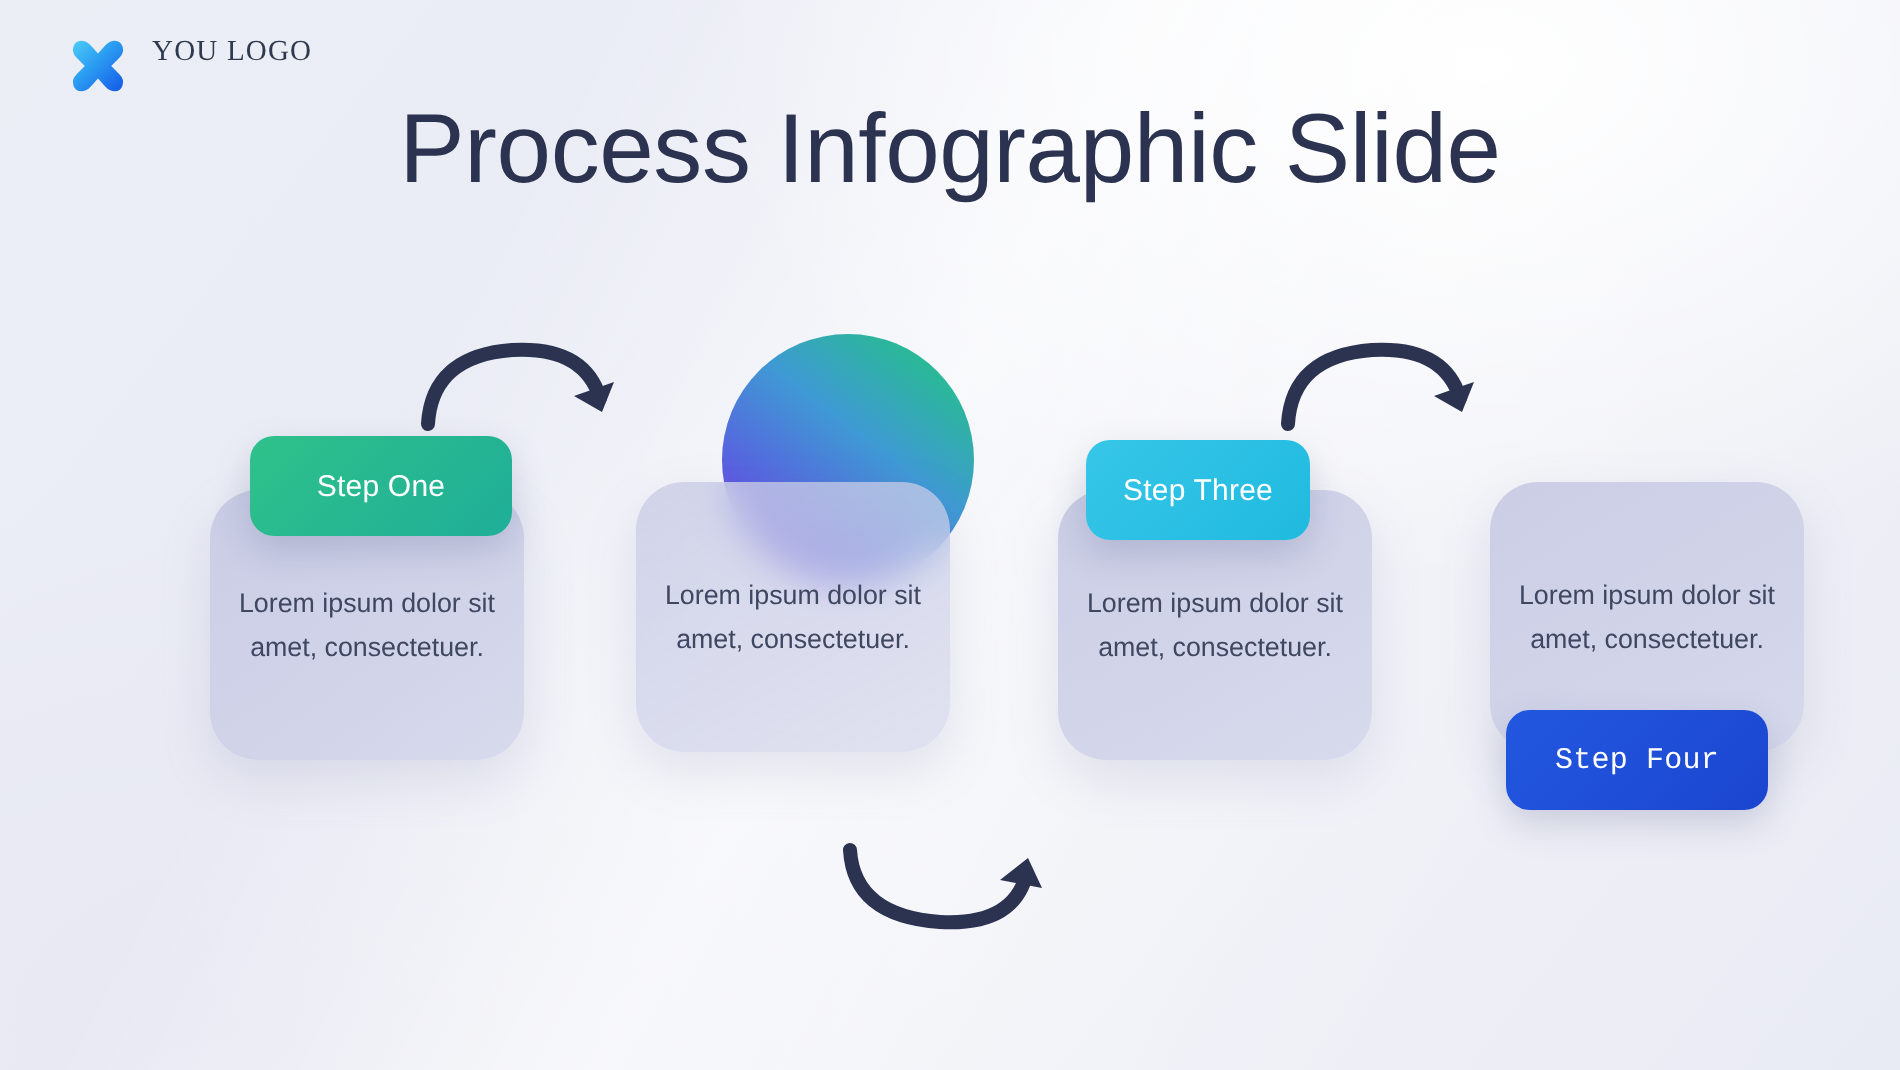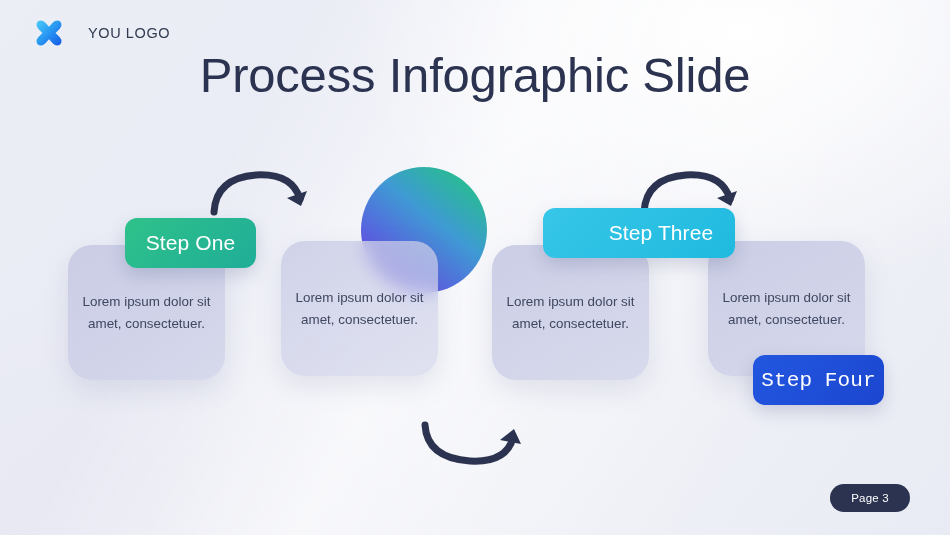--- a/index.html
+++ b/index.html
@@ -45,8 +45,8 @@
     left: 34px;
     top: 18px;
     display: flex;
-    align-items: center;
-    gap: 24px;
+    gap: 12px;
+    font-family: Liberation Serif, serif;
   }
   .logo-mark {
     width: 30px;

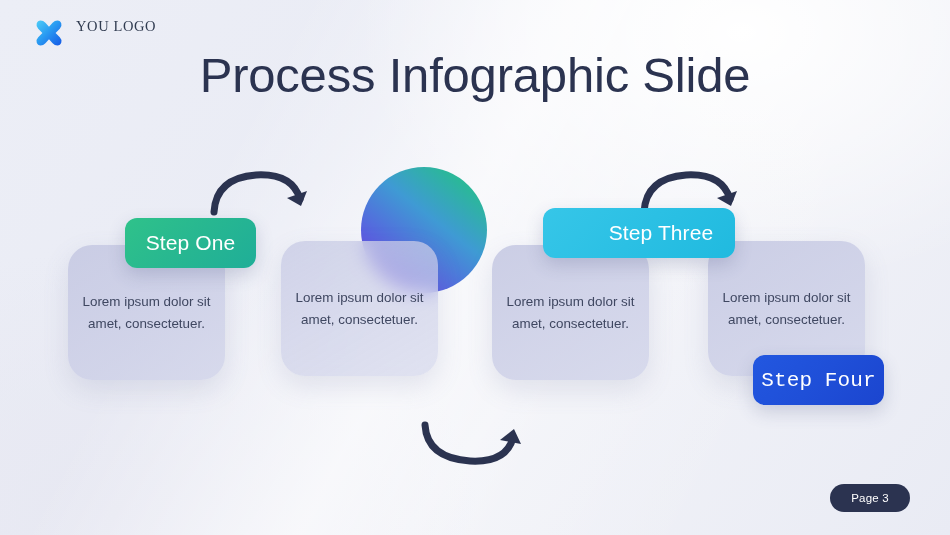--- a/index.html
+++ b/index.html
@@ -139,7 +139,7 @@
     align-items: center;
     justify-content: center;
     color: #ffffff;
-    font-size: 21px;
+    font-size: 15px;
     font-weight: 400;
     letter-spacing: 0.1px;
     white-space: nowrap;

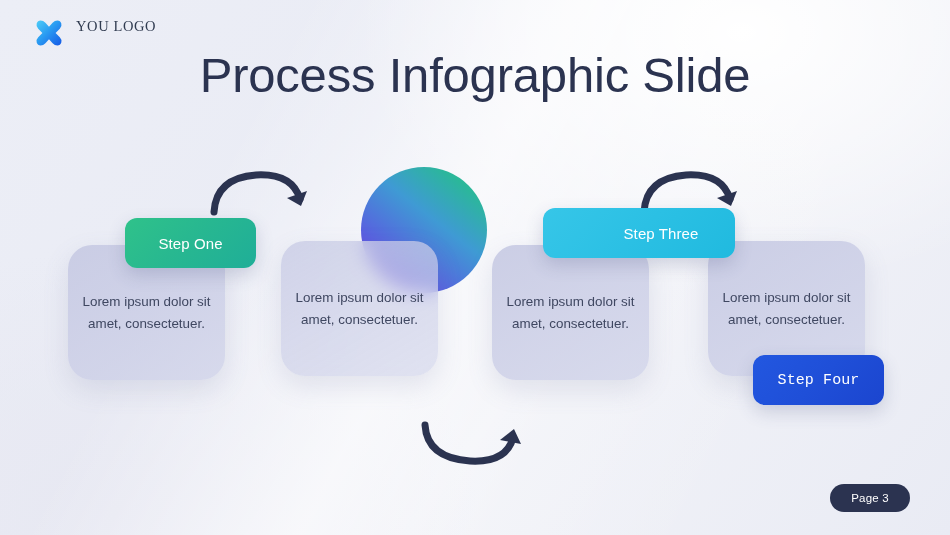--- a/index.html
+++ b/index.html
@@ -155,9 +155,8 @@
     background: linear-gradient(135deg, #8a2be2 0%, #7b22dd 50%, #6d18d6 100%);
   }
   .badge-3 {
-    left: 543px; top: 208px; width: 148px;
+    left: 543px; top: 220px; width: 112px;
     background: linear-gradient(135deg, #36c6e8 0%, #2bc0e4 50%, #20badf 100%);
-    padding-left: 44px;
   }
   .badge-4 {
     left: 753px; top: 355px; width: 131px;

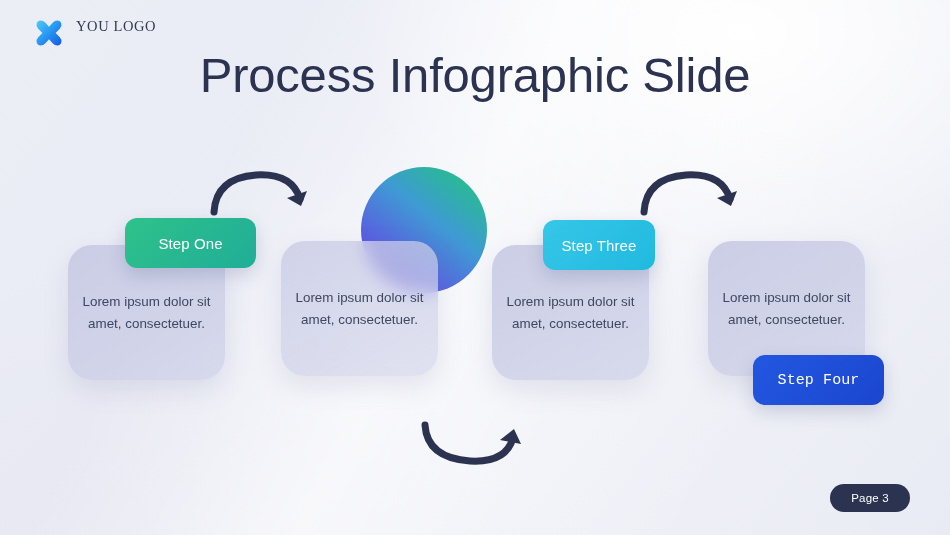--- a/index.html
+++ b/index.html
@@ -109,6 +109,7 @@
     align-items: center;
     justify-content: center;
     z-index: 4;
+    margin-left: 37px;
   }
   .card.glassy {
     background: linear-gradient(150deg, rgba(200,203,228,0.80) 0%, rgba(204,207,231,0.72) 45%, rgba(211,214,235,0.66) 100%);

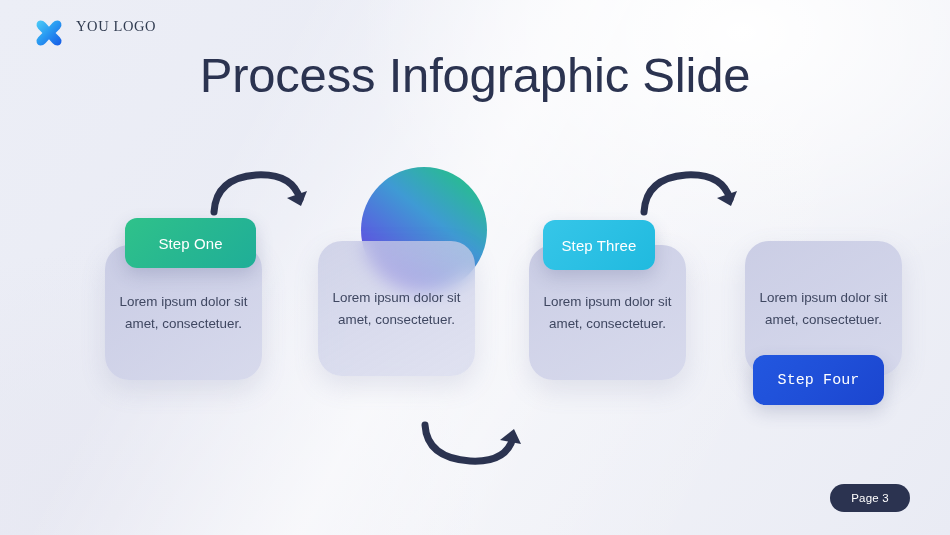--- a/index.html
+++ b/index.html
@@ -254,7 +254,6 @@
   <div class="badge badge-3">Step Three</div>
   <div class="badge badge-4">Step Four</div>
 
-  <div class="page-pill">Page 3</div>
 
 </div>
 

